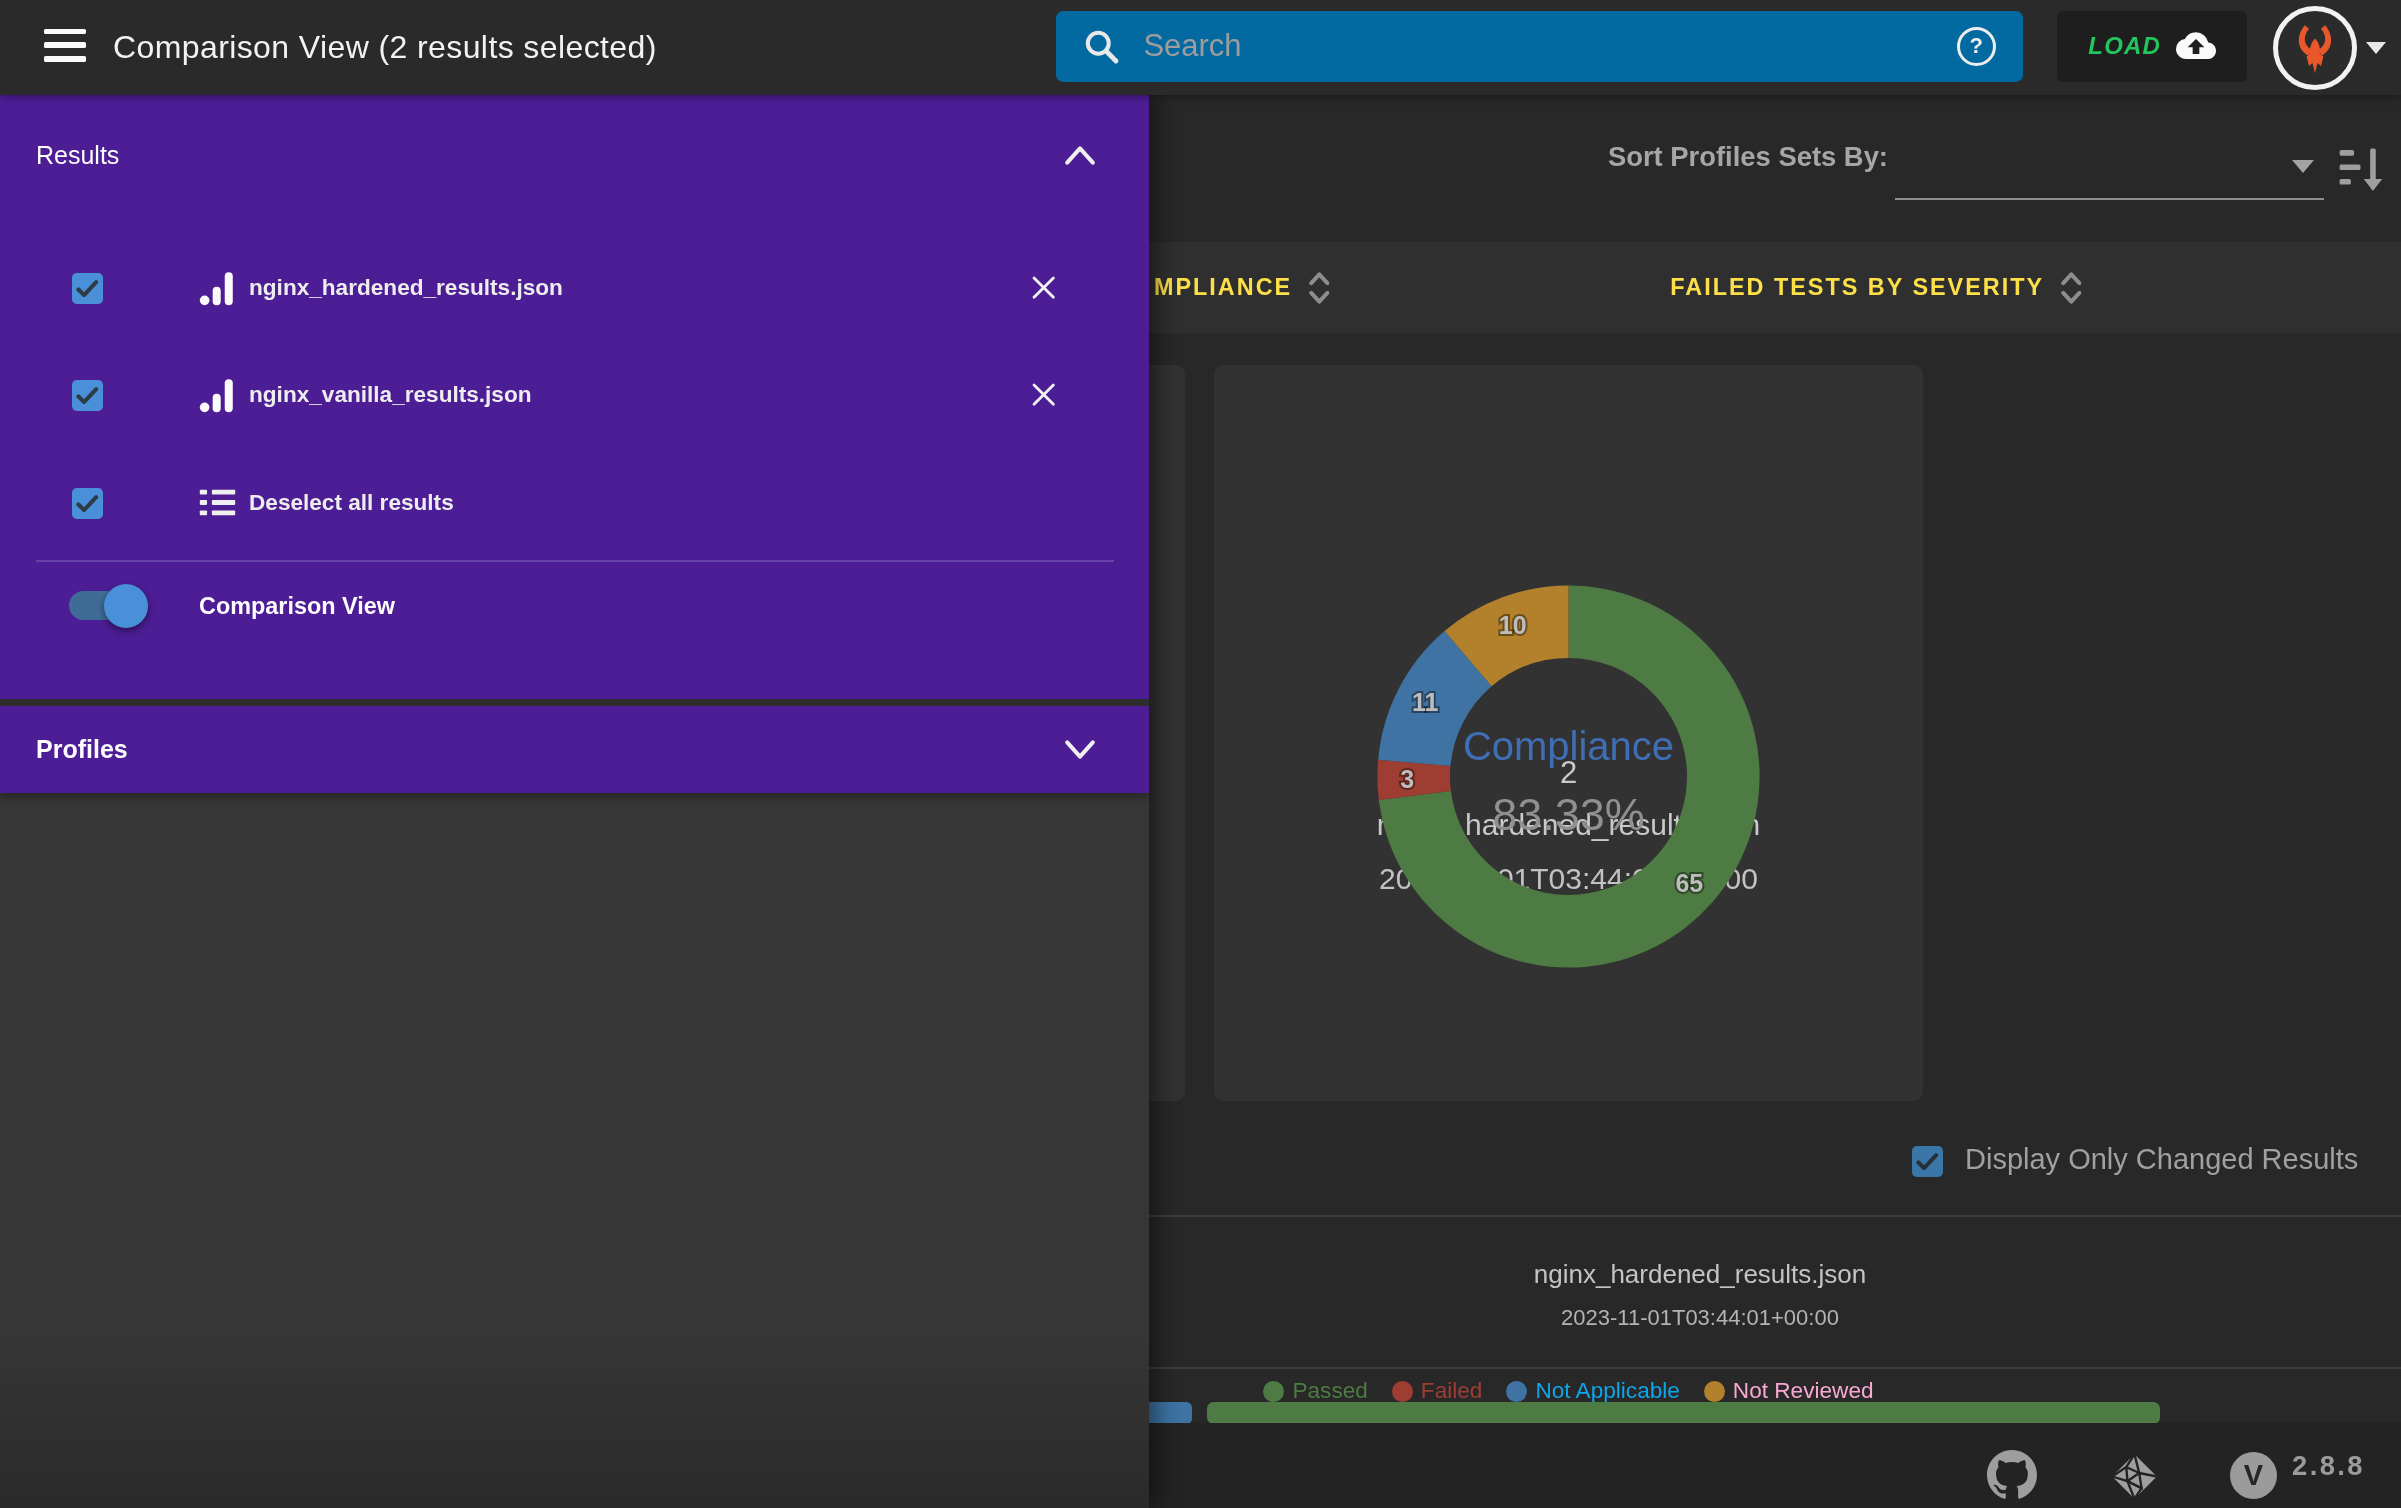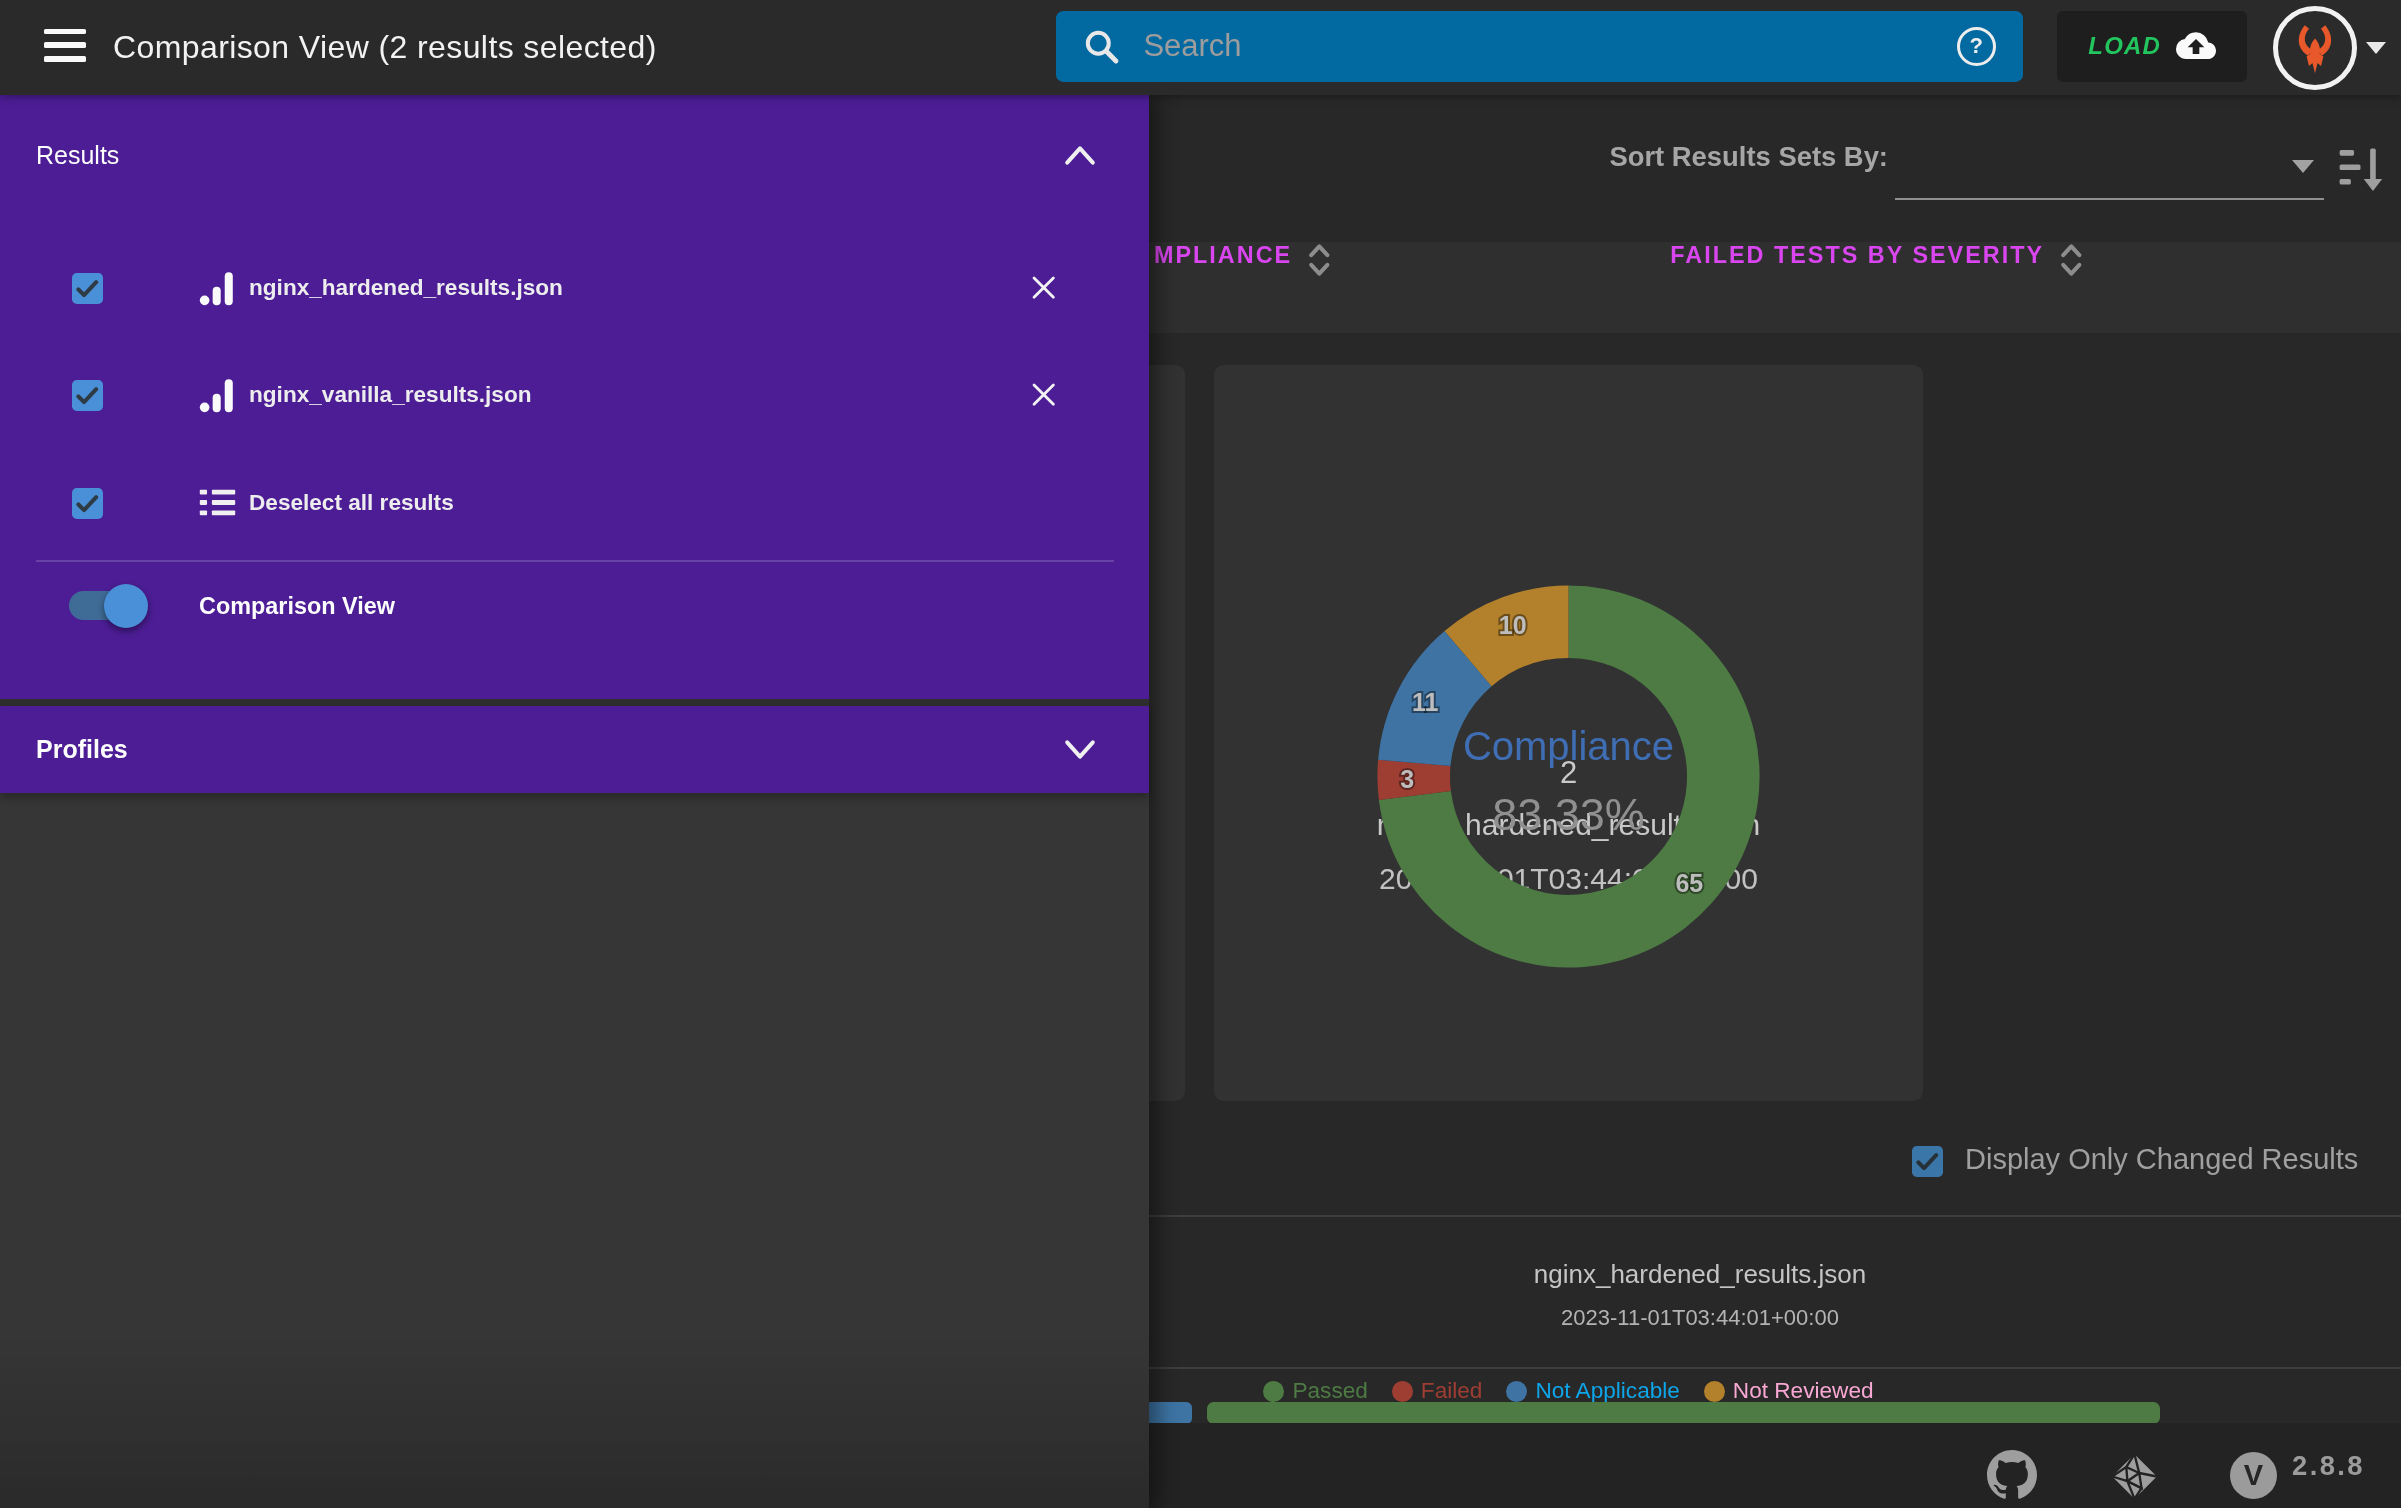--- a/index.html
+++ b/index.html
@@ -122,7 +122,7 @@
 
 <div id="root">
 
-  <div class="abs sort-row-label">Sort Results Sets By:</div>
+  <div class="abs sort-row-label">Sort Profiles Sets By:</div>
   <div class="abs sort-underline"></div>
   <div class="abs sort-caret"></div>
   <svg class="abs sort-desc-icon" width="45" height="47" viewBox="0 0 56 58">

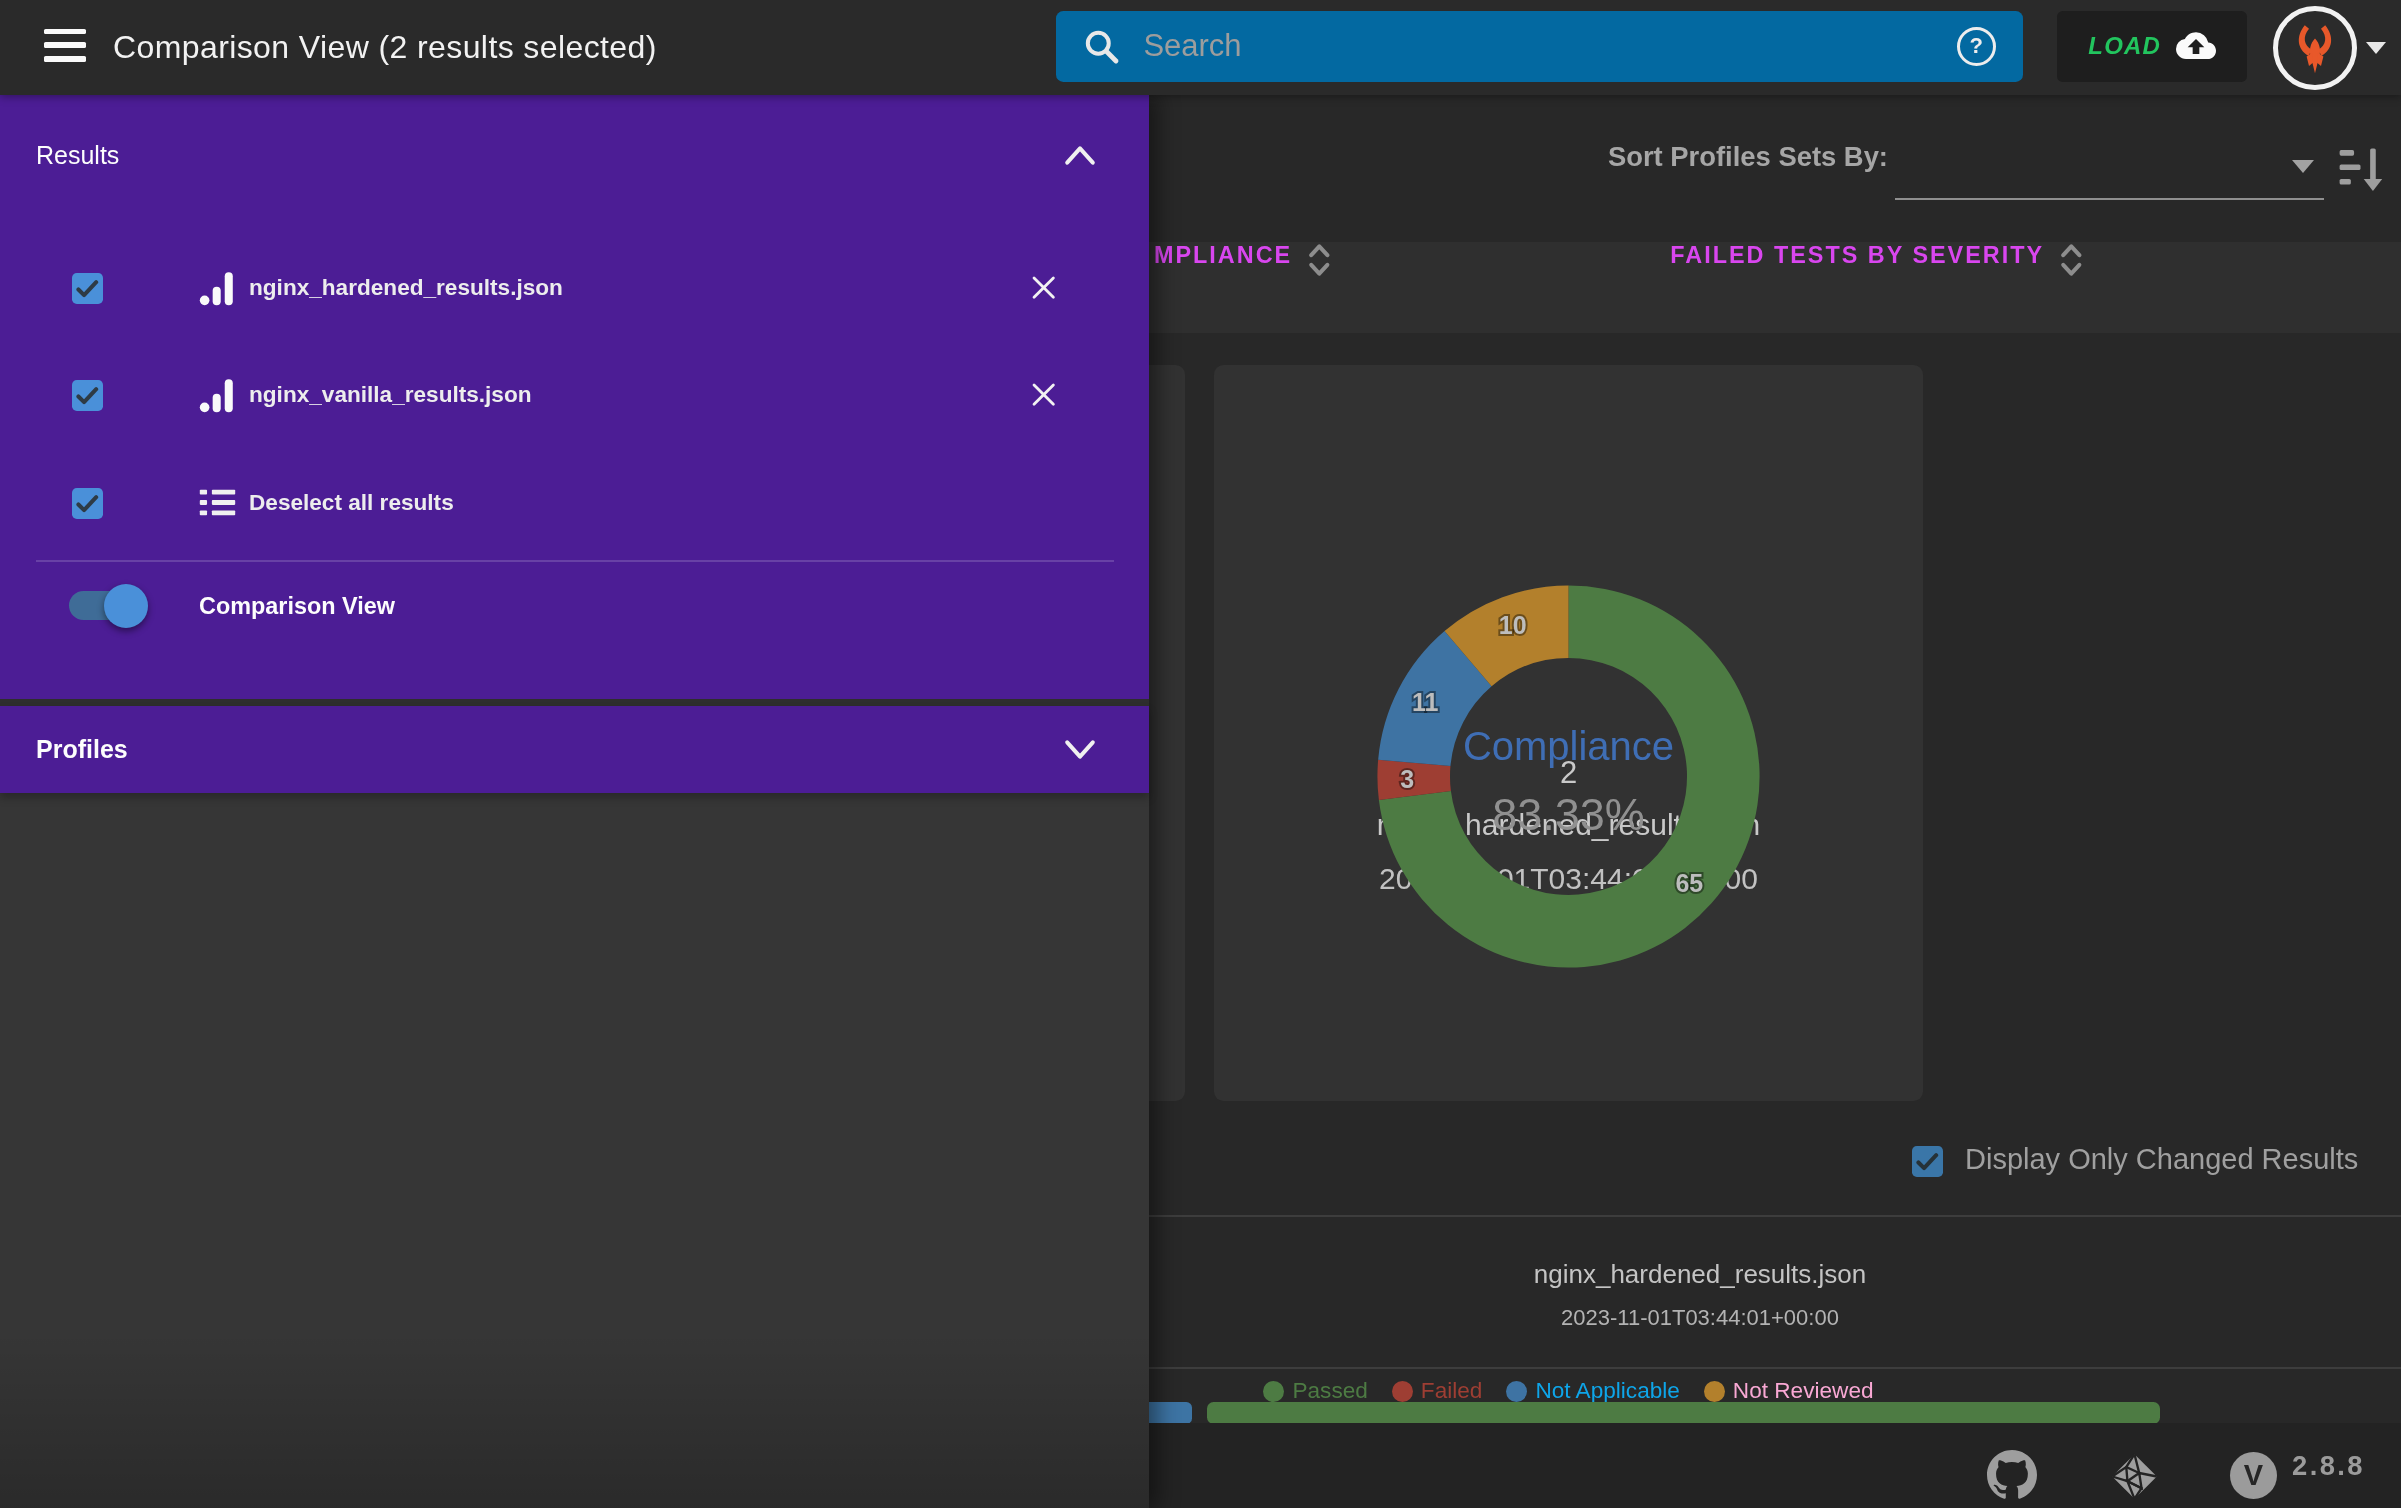--- a/index.html
+++ b/index.html
@@ -48,8 +48,8 @@
   .sort-desc-icon{left:2338px;top:145px;cursor:pointer;}
 
   .band{left:0;top:242px;width:100%;height:91px;background:#2f2f2f;}
-  .col-header{top:242px;height:91px;display:flex;gap:16px;
-              color:#d946ef;font-size:23.4px;font-weight:700;letter-spacing:2px;cursor:pointer;}
+  .col-header{top:242px;height:91px;display:flex;align-items:center;gap:16px;
+              color:#fde047;font-size:23.4px;font-weight:700;letter-spacing:2px;cursor:pointer;}
   .col-header.compliance{left:1154px;}
   .col-header.failed{left:1614px;width:525px;justify-content:center;}
 

